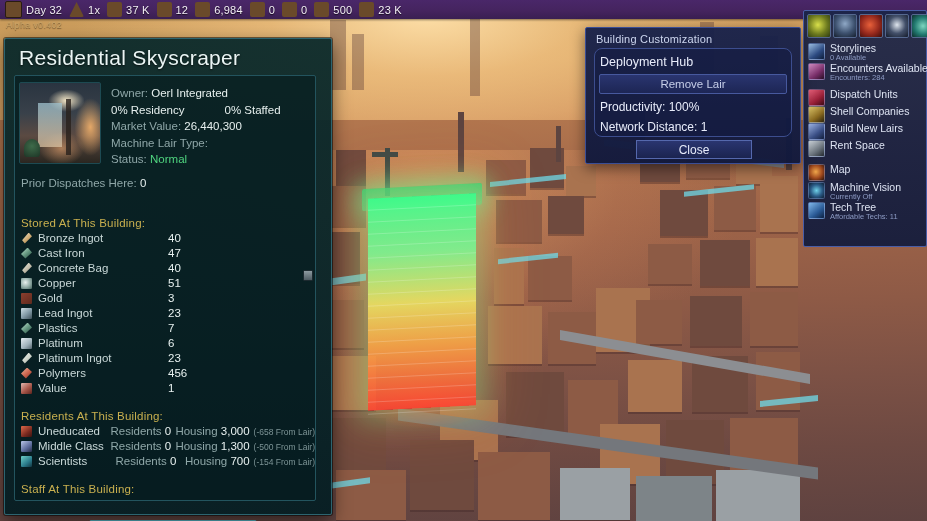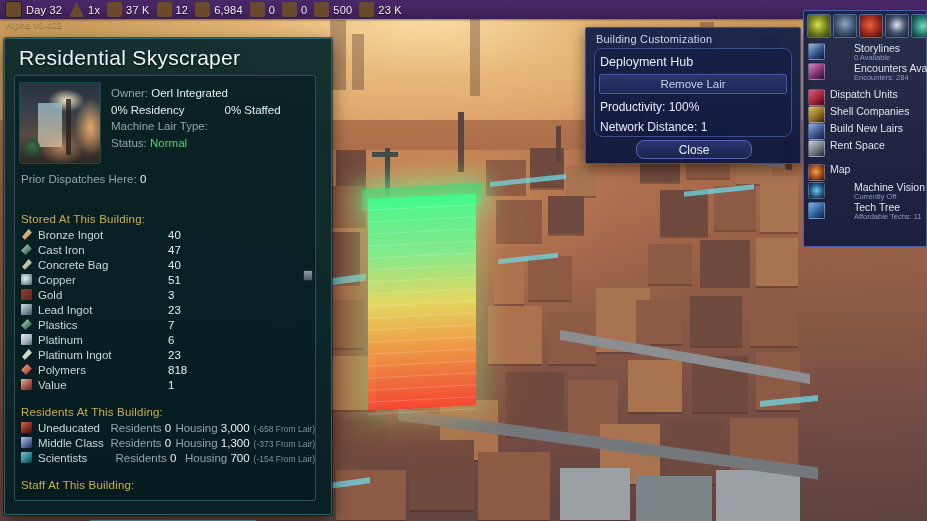--- a/index.html
+++ b/index.html
@@ -247,7 +247,7 @@
   .sb-item{
     display:flex;align-items:flex-start;height:17px;padding-left:4px;cursor:pointer;
   }
-  .sb-item.tall{height:19px;align-items:flex-start;padding-top:1px;gap:24px;}
+  .sb-item.tall{height:19px;align-items:flex-start;padding-top:1px;}
   .sb-ico{
     width:15px;height:15px;margin-right:5px;flex:0 0 auto;border-radius:2px;
     border:1px solid rgba(120,140,190,.5);

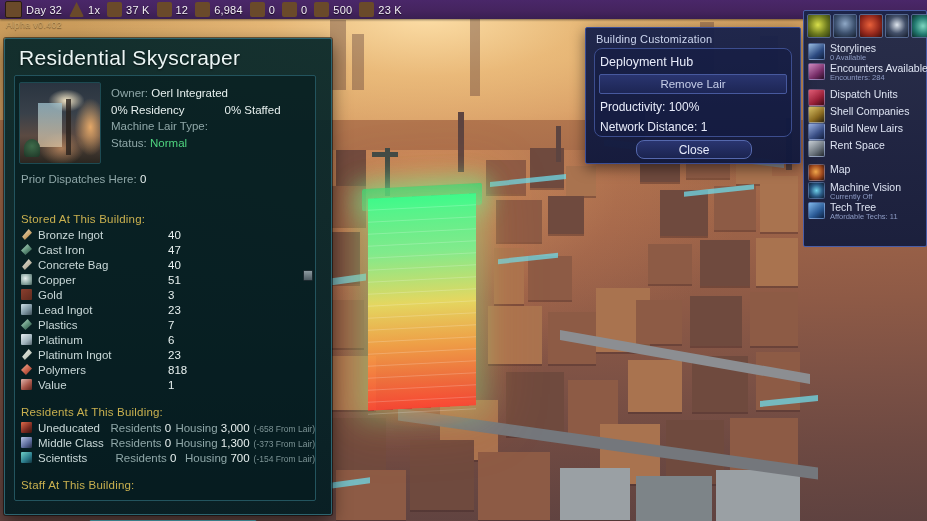--- a/index.html
+++ b/index.html
@@ -437,6 +437,10 @@
             <span class="v">0% Staffed</span>
           </div>
           <div class="hrow">
+            <span class="k">Market Value:</span>
+            <span class="v">26,440,300</span>
+          </div>
+          <div class="hrow">
             <span class="k">Machine Lair Type:</span>
             <span class="v"></span>
           </div>

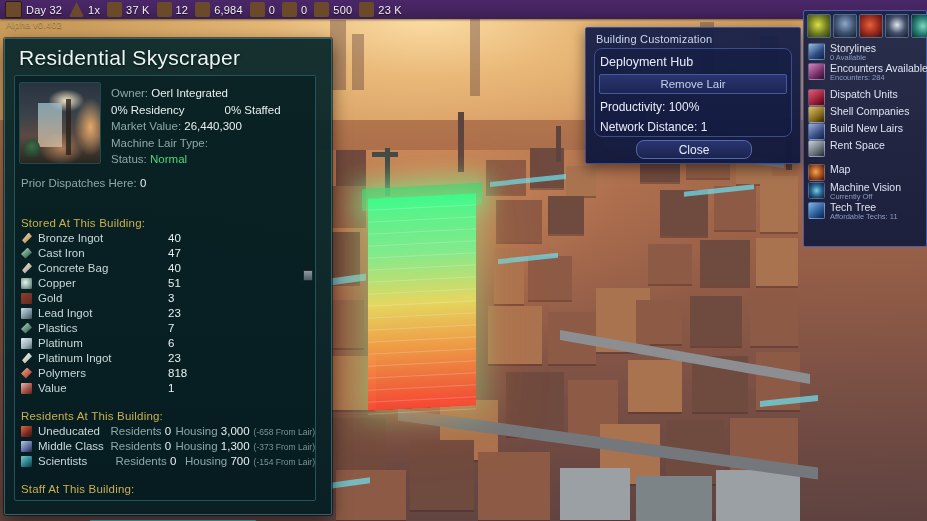--- a/index.html
+++ b/index.html
@@ -222,7 +222,7 @@
   .cd-close{
     position:absolute;left:50px;top:112px;width:114px;height:17px;
     background:linear-gradient(180deg,#2a3570,#1b2450);
-    border:1px solid #5568ad;border-radius:8px;
+    border:1px solid #5568ad;border-radius:0;
     color:#e6ebfa;font-size:12px;display:flex;align-items:center;justify-content:center;
     cursor:pointer;
   }

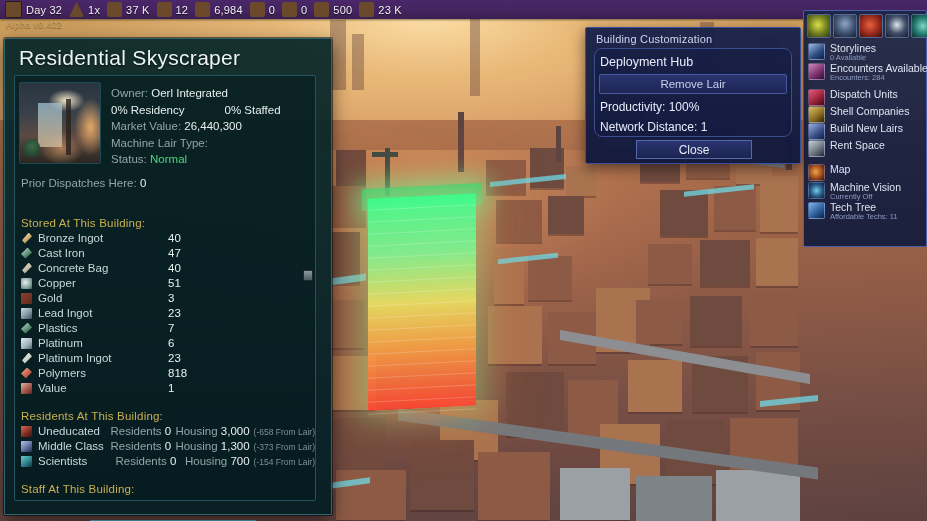--- a/index.html
+++ b/index.html
@@ -508,7 +508,7 @@
           <div class="item">
             <span class="iico ri-polymers"></span>
             <span class="iname">Polymers</span>
-            <span class="iqty">818</span>
+            <span class="iqty">456</span>
           </div>
           <div class="item">
             <span class="iico ri-rubber"></span>

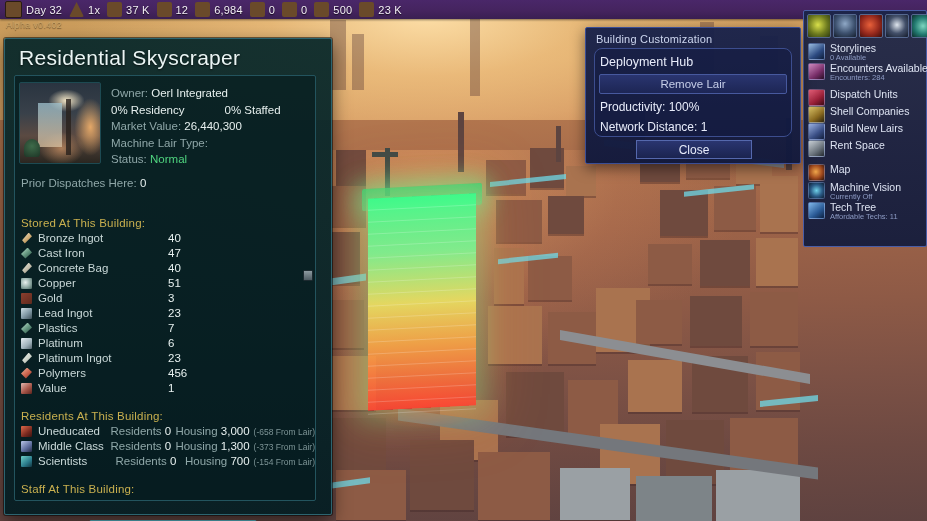--- a/index.html
+++ b/index.html
@@ -531,7 +531,7 @@
             <span class="iico cl-mid"></span>
             <span class="c1">Middle Class</span>
             <span class="c2"><span>Residents</span> <b>0</b></span>
-            <span class="c3"><span>Housing</span> <b>1,300</b><span class="sub">(-373 From Lair)</span></span>
+            <span class="c3"><span>Housing</span> <b>1,300</b><span class="sub">(-500 From Lair)</span></span>
           </div>
           <div class="rrow">
             <span class="iico cl-sci"></span>

